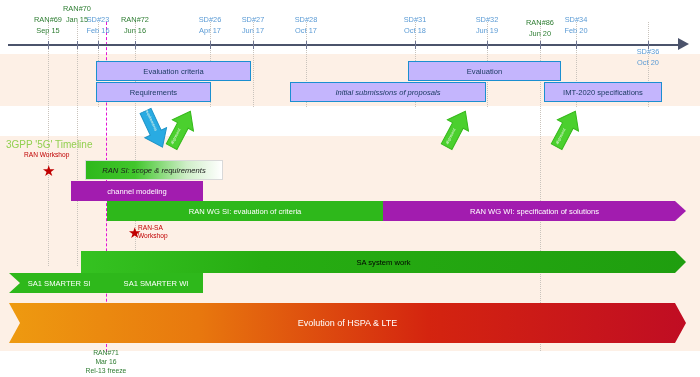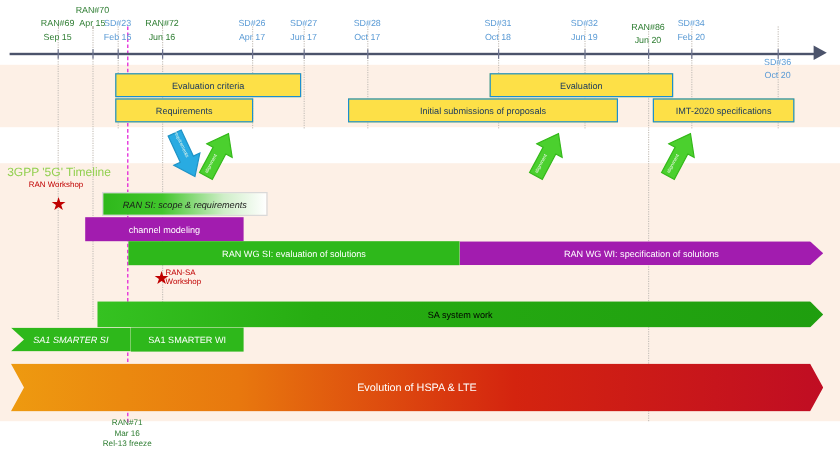--- a/index.html
+++ b/index.html
@@ -117,7 +117,7 @@
       </div>
       <div class="alabel ran" style="left: 49px; top: 3px; width: 56px;">
         <b>RAN#70</b>
-        <b>Apr 15</b>
+        <b>Jan 15</b>
       </div>
       <div class="alabel" style="left: 70px; top: 14px; width: 56px;">
         <b>SD#23</b>

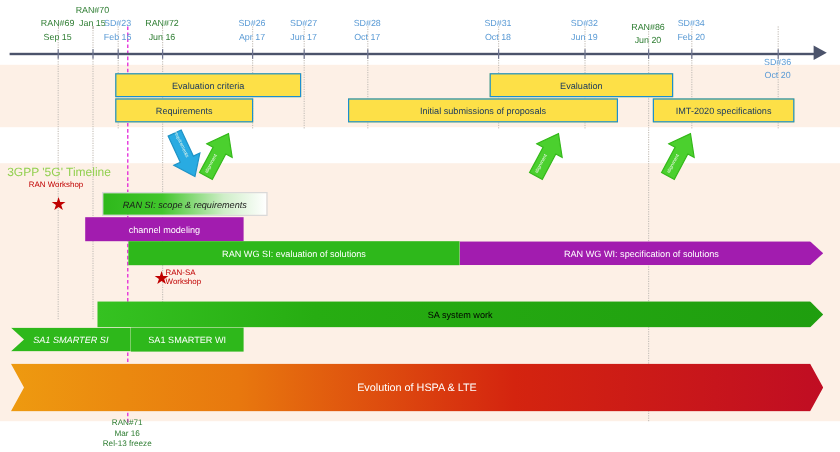--- a/index.html
+++ b/index.html
@@ -38,7 +38,7 @@
   
   .bar{position:absolute;display:flex;align-items:center;justify-content:center;
        font-size:7.6px;white-space:nowrap;box-sizing:border-box;}
-  .bar-blue{background:#fde047;color:#17375e;border:.6px solid #1b8fd0;font-size:7.6px;}
+  .bar-blue{background:#c4b5fd;color:#17375e;border:.6px solid #1b8fd0;font-size:7.6px;}
   .bar-green{background:#2eb81b;color:#ffffff;}
   .bar-green-d{background:#a21caf;color:#ffffff;}
 

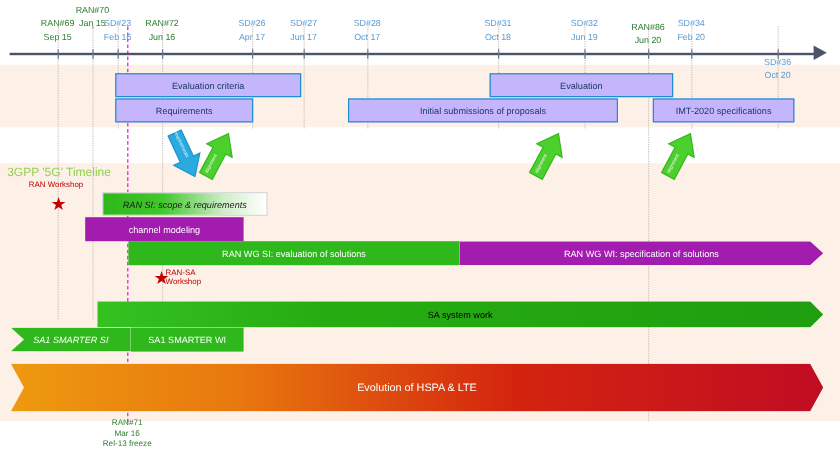--- a/index.html
+++ b/index.html
@@ -164,7 +164,7 @@
   <div id="itu-bars-layer">
       <div class="bar bar-blue" style="left: 96px; top: 61px; width: 155px; height: 20px;">Evaluation criteria</div>
       <div class="bar bar-blue" style="left: 96px; top: 82px; width: 115px; height: 20px;">Requirements</div>
-      <div class="bar bar-blue" style="left: 290px; top: 82px; width: 225px; height: 20px;">Initial submissions of proposals</div>
+      <div class="bar bar-blue" style="left: 290px; top: 82px; width: 196px; height: 20px; font-style: italic;">Initial submissions of proposals</div>
       <div class="bar bar-blue" style="left: 408px; top: 61px; width: 153px; height: 20px;">Evaluation</div>
       <div class="bar bar-blue" style="left: 544px; top: 82px; width: 118px; height: 20px;">IMT-2020 specifications</div>
     </div>

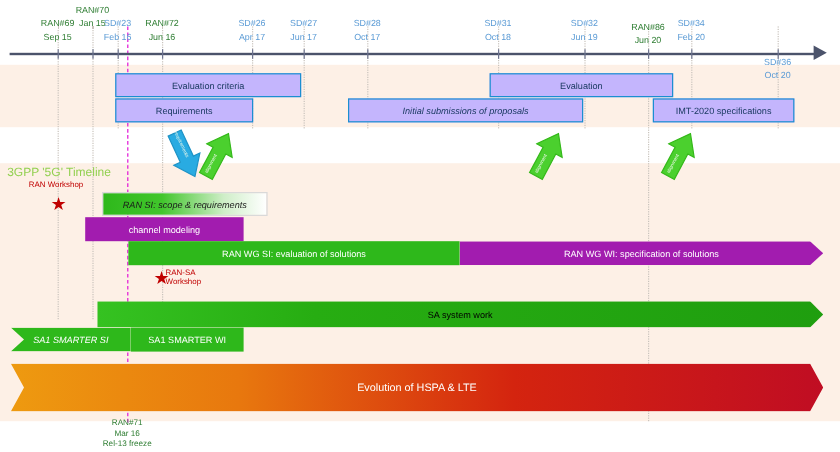--- a/index.html
+++ b/index.html
@@ -173,7 +173,7 @@
   <div id="tgpp-bars-layer">
       <div class="bar " id="bar-ran-si" style="left: 85px; top: 160px; width: 138px; height: 20px;">RAN SI: scope &amp; requirements</div>
       <div class="bar bar-green-d " style="left: 71px; top: 181px; width: 132px; height: 20px;">channel modeling</div>
-      <div class="bar bar-green " style="left: 107px; top: 201px; width: 276px; height: 20px;">RAN WG SI: evaluation of solutions</div>
+      <div class="bar bar-green " style="left: 107px; top: 201px; width: 276px; height: 20px;">RAN WG SI: evaluation of criteria</div>
       <div class="bar bar-green-d chev-right" style="left: 383px; top: 201px; width: 303px; height: 20px;">RAN WG WI: specification of solutions</div>
       <div class="bar chev-right" id="bar-sa-sys" style="left: 81px; top: 251px; width: 605px; height: 22px;">SA system work</div>
       <div class="bar bar-green chev-tail" style="left: 9px; top: 273px; width: 100px; height: 20px; font-style: italic;">SA1 SMARTER SI</div>

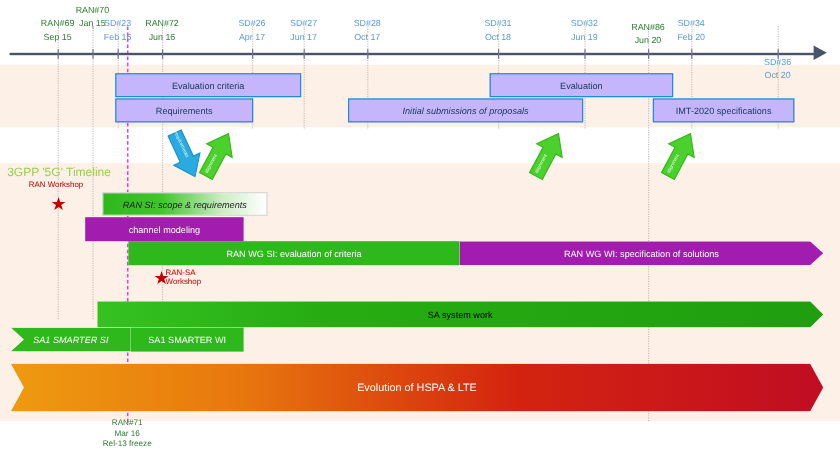--- a/index.html
+++ b/index.html
@@ -176,7 +176,7 @@
       <div class="bar bar-green " style="left: 107px; top: 201px; width: 276px; height: 20px;">RAN WG SI: evaluation of criteria</div>
       <div class="bar bar-green-d chev-right" style="left: 383px; top: 201px; width: 303px; height: 20px;">RAN WG WI: specification of solutions</div>
       <div class="bar chev-right" id="bar-sa-sys" style="left: 81px; top: 251px; width: 605px; height: 22px;">SA system work</div>
-      <div class="bar bar-green chev-tail" style="left: 9px; top: 273px; width: 100px; height: 20px; font-style: italic;">SA1 SMARTER SI</div>
+      <div class="bar bar-green chev-tail" style="left: 9px; top: 273px; width: 100px; height: 20px;">SA1 SMARTER SI</div>
       <div class="bar bar-green " style="left: 109px; top: 273px; width: 94px; height: 20px;">SA1 SMARTER WI</div>
       <div class="bar chev-both" id="bar-evolution" style="left: 9px; top: 303px; width: 677px; height: 40px;">Evolution of HSPA &amp; LTE</div>
     </div>

